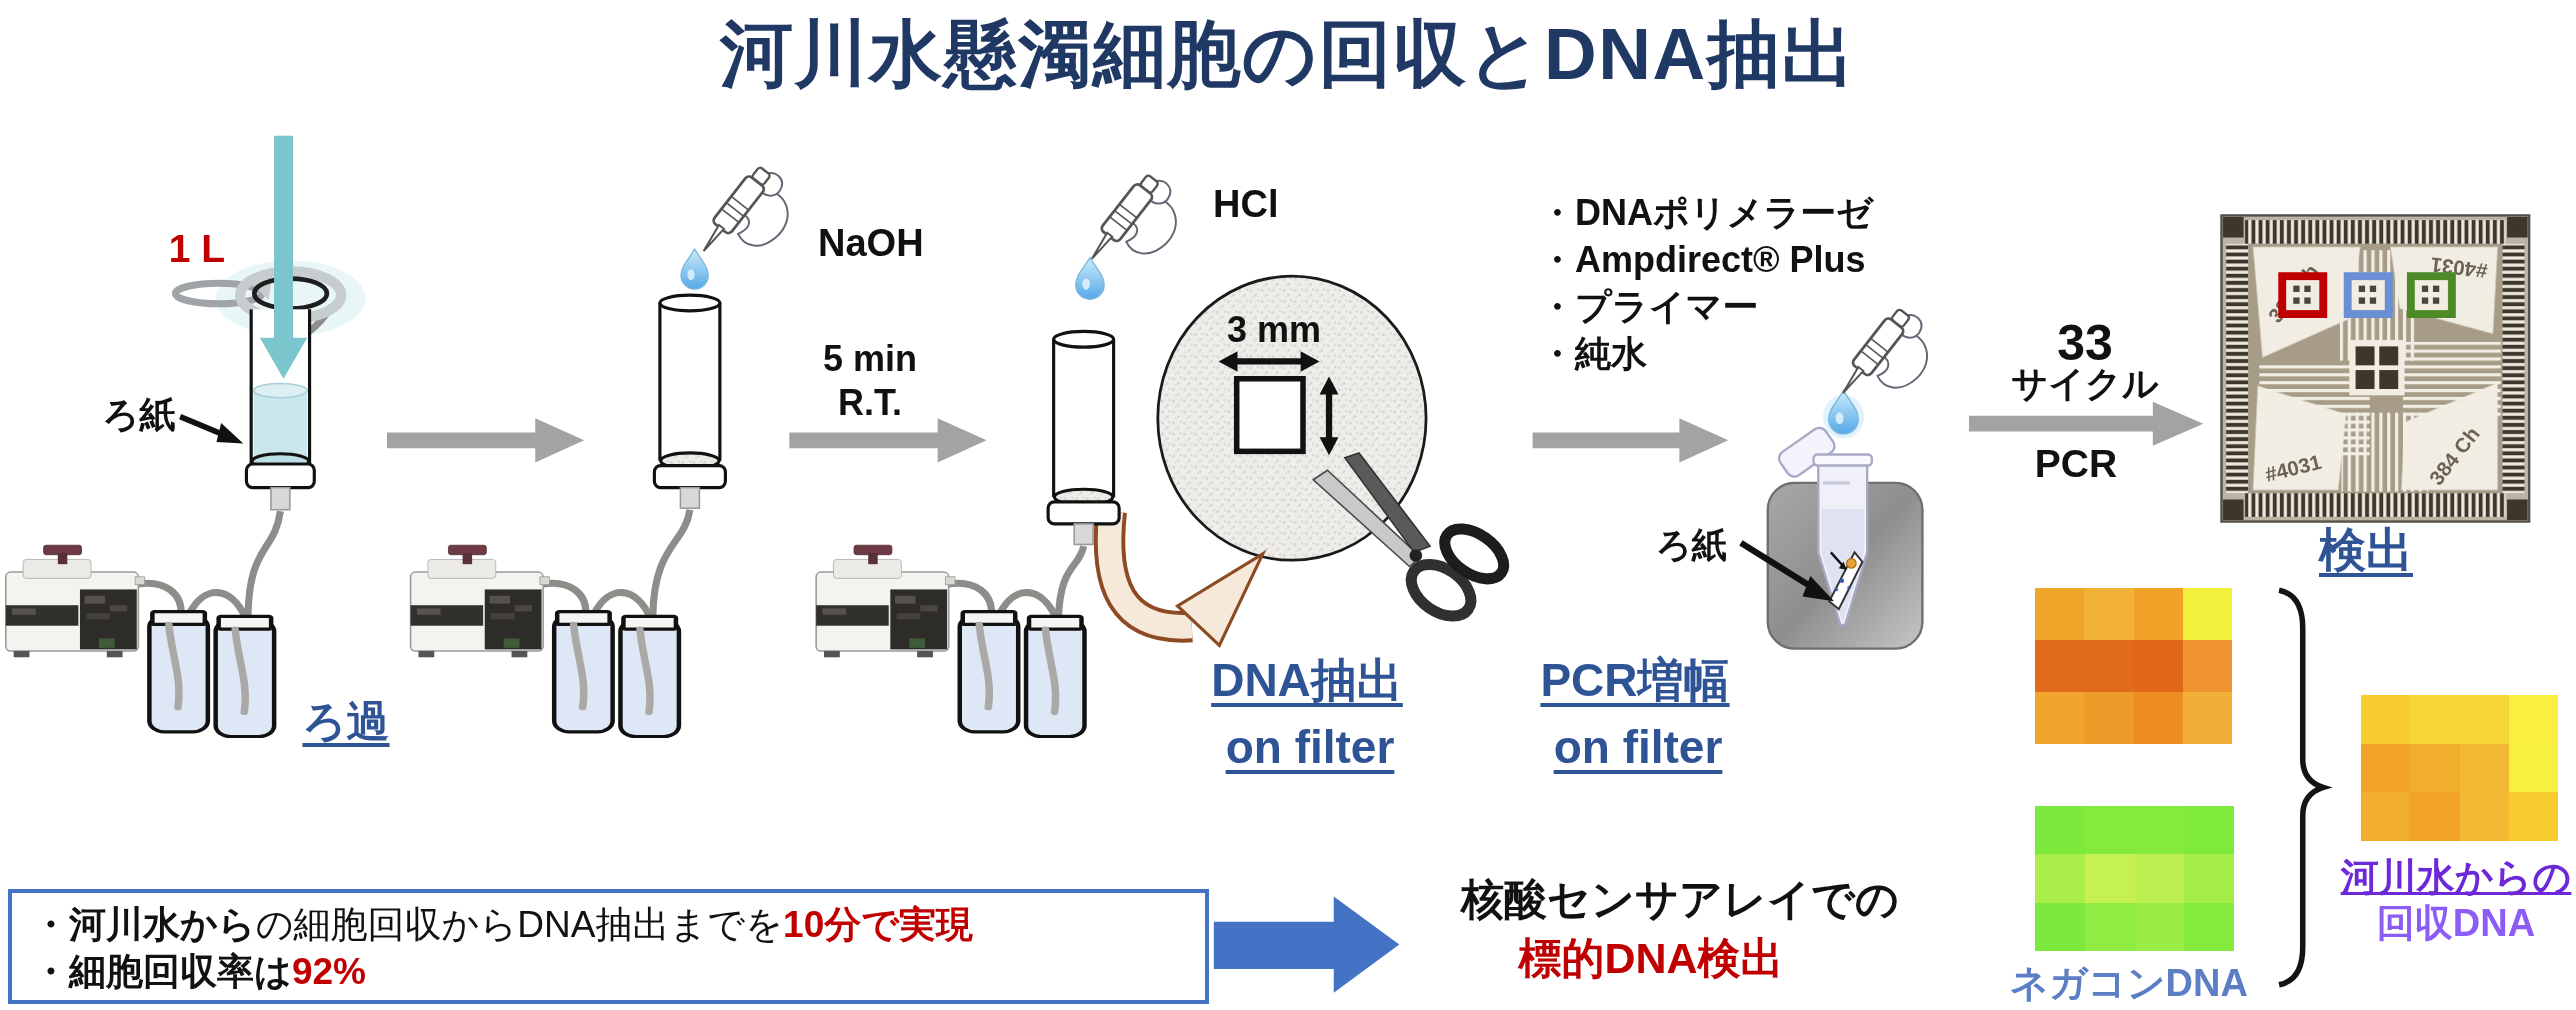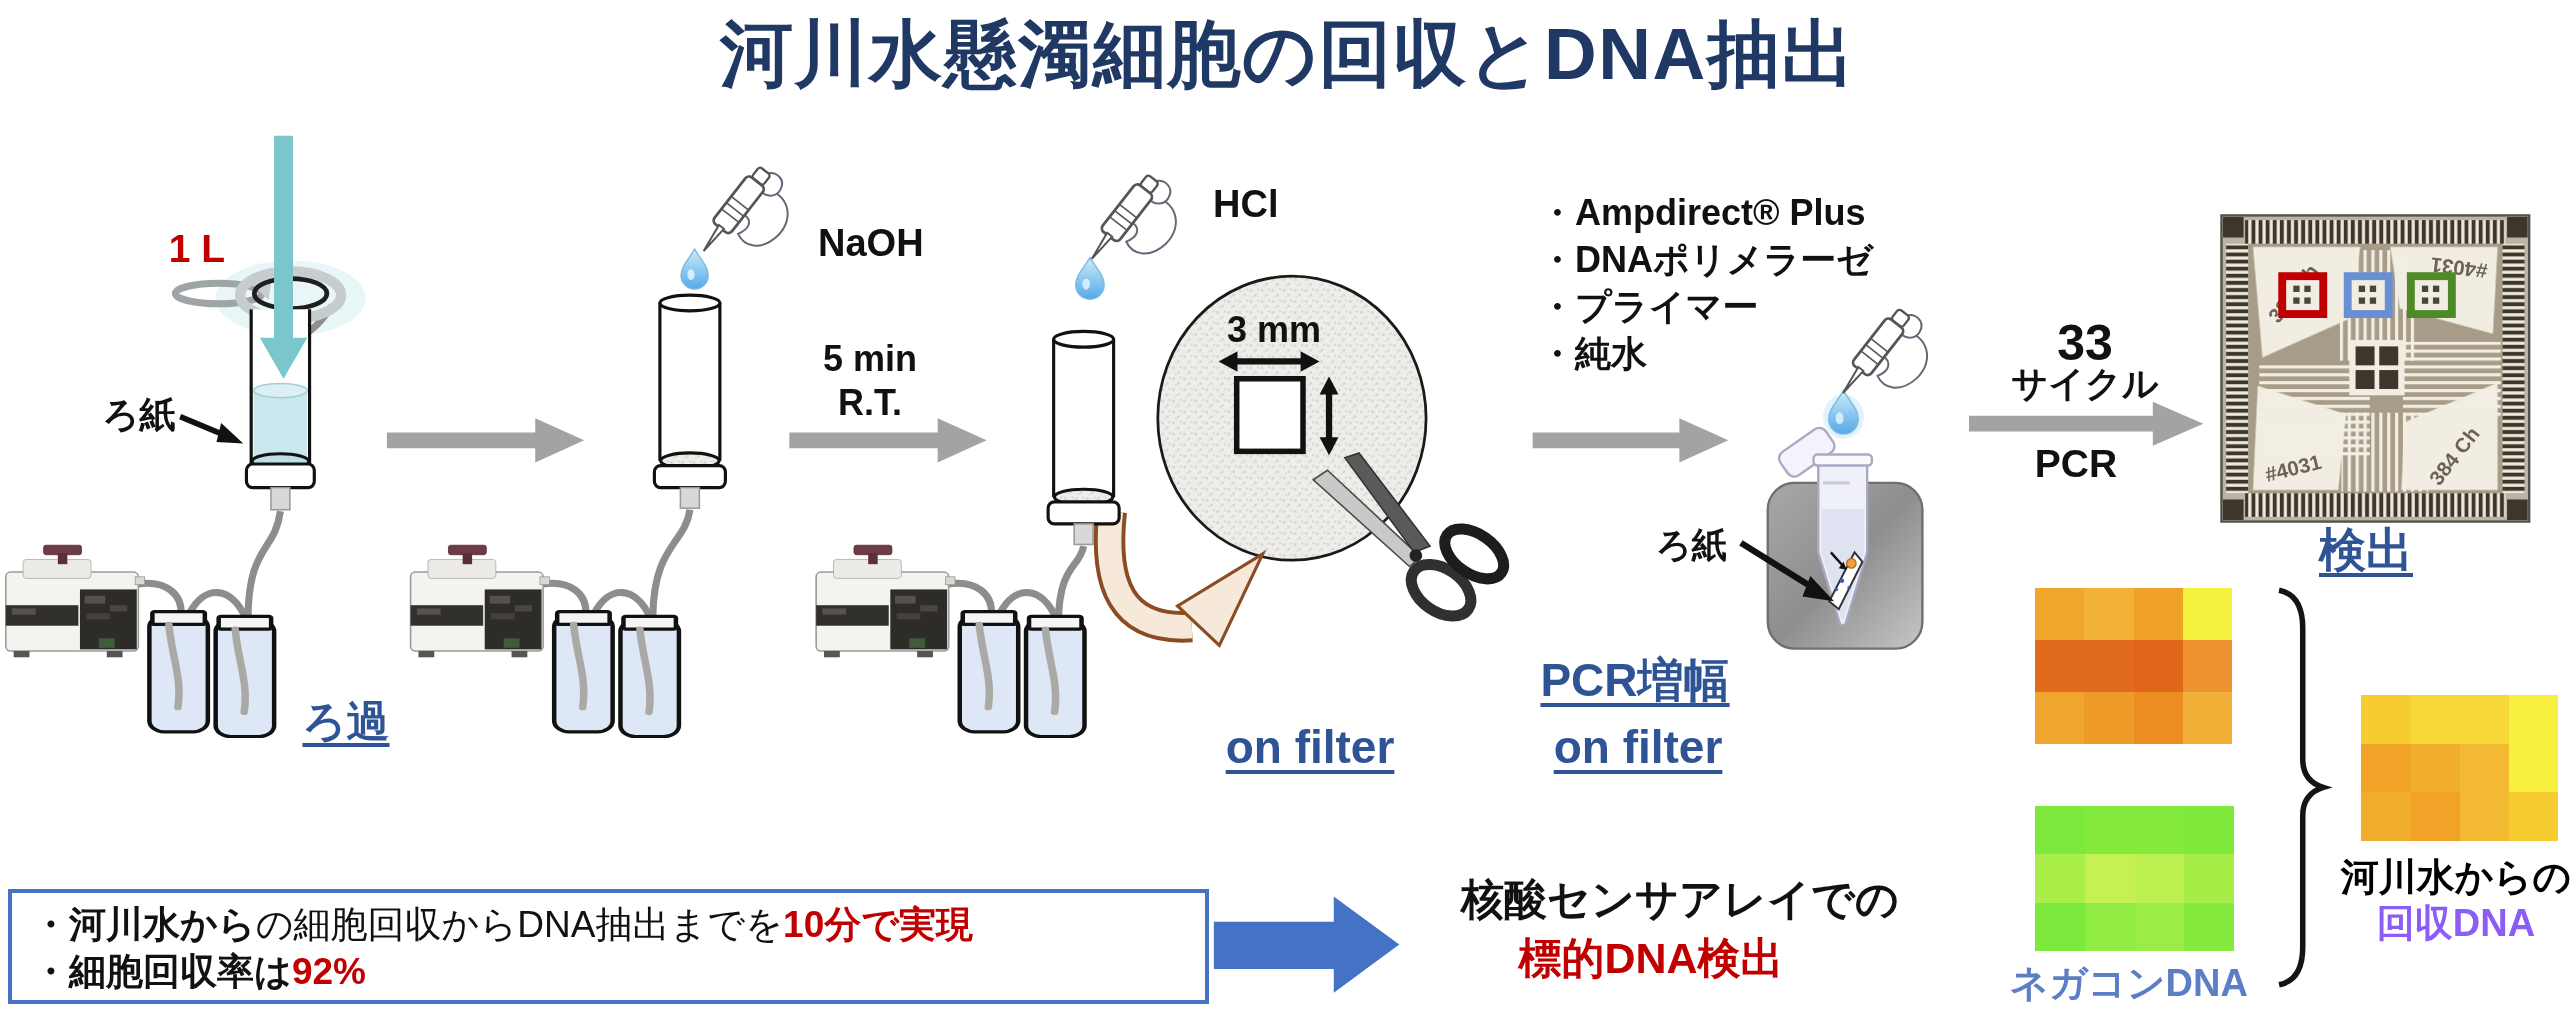--- a/index.html
+++ b/index.html
@@ -330,8 +330,8 @@
 <div class="txt blue-u ctr" style="left:1310px;top:720px;font-size:46px;">on filter</div>
 
 <div id="reagent-list" style="position:absolute;left:1539px;top:189px;z-index:2;">
+      <div class="reagent-item">・DNAポリメラーゼ</div>
       <div class="reagent-item">・Ampdirect® Plus</div>
-      <div class="reagent-item">・DNAポリメラーゼ</div>
       <div class="reagent-item">・プライマー</div>
       <div class="reagent-item">・純水</div>
     </div>

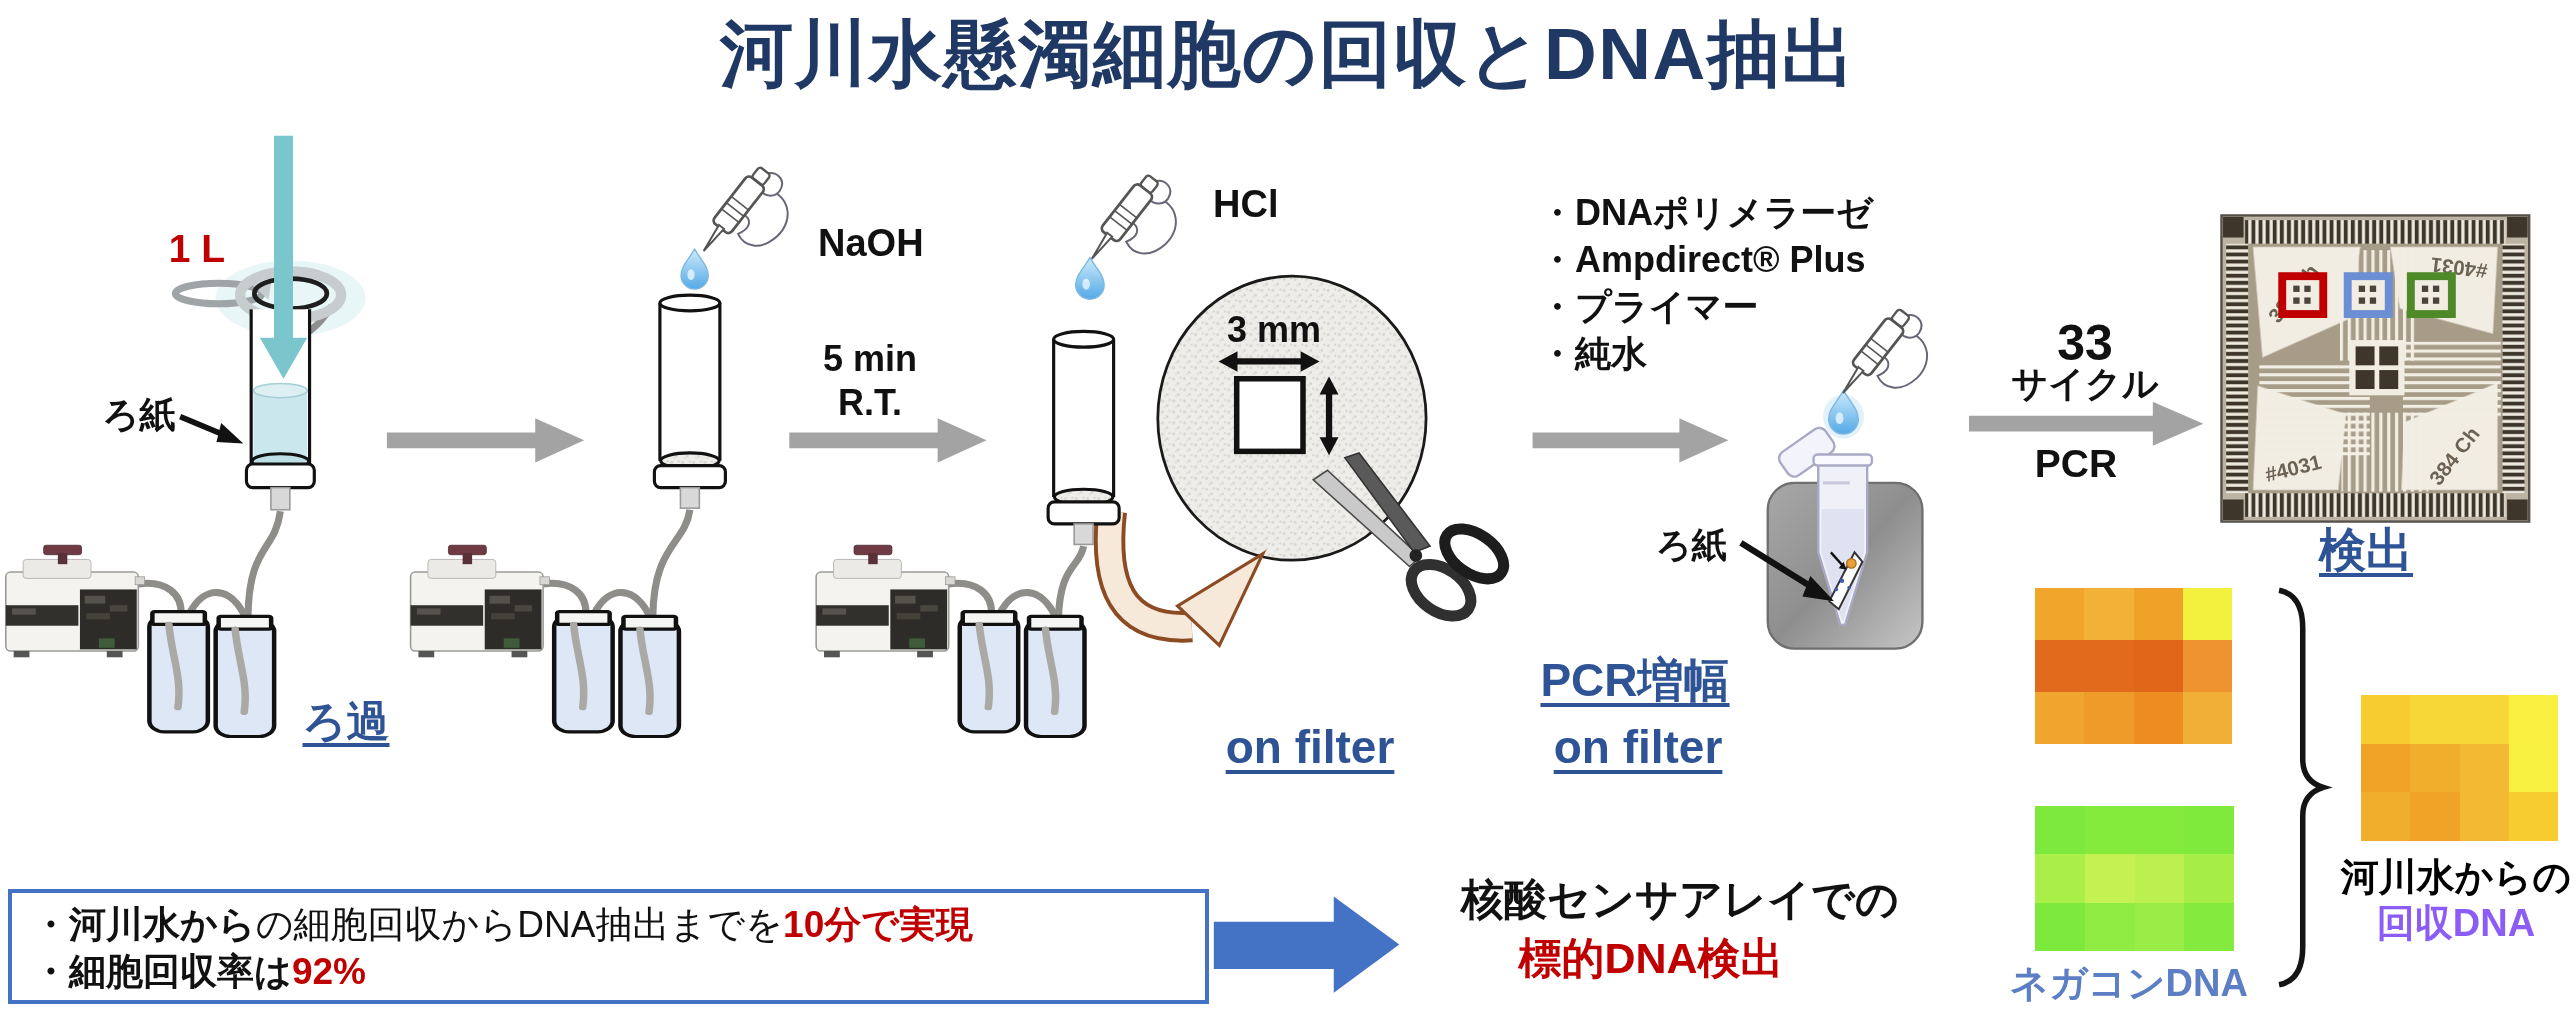--- a/index.html
+++ b/index.html
@@ -327,6 +327,7 @@
 
 <div class="txt" style="left:1213px;top:183px;font-size:38px;">HCl</div>
 <div class="txt ctr" style="left:1274px;top:309px;font-size:36px;">3 mm</div>
+<div class="txt blue-u ctr" style="left:1307px;top:650px;font-size:46px;">DNA抽出</div>
 <div class="txt blue-u ctr" style="left:1310px;top:720px;font-size:46px;">on filter</div>
 
 <div id="reagent-list" style="position:absolute;left:1539px;top:189px;z-index:2;">

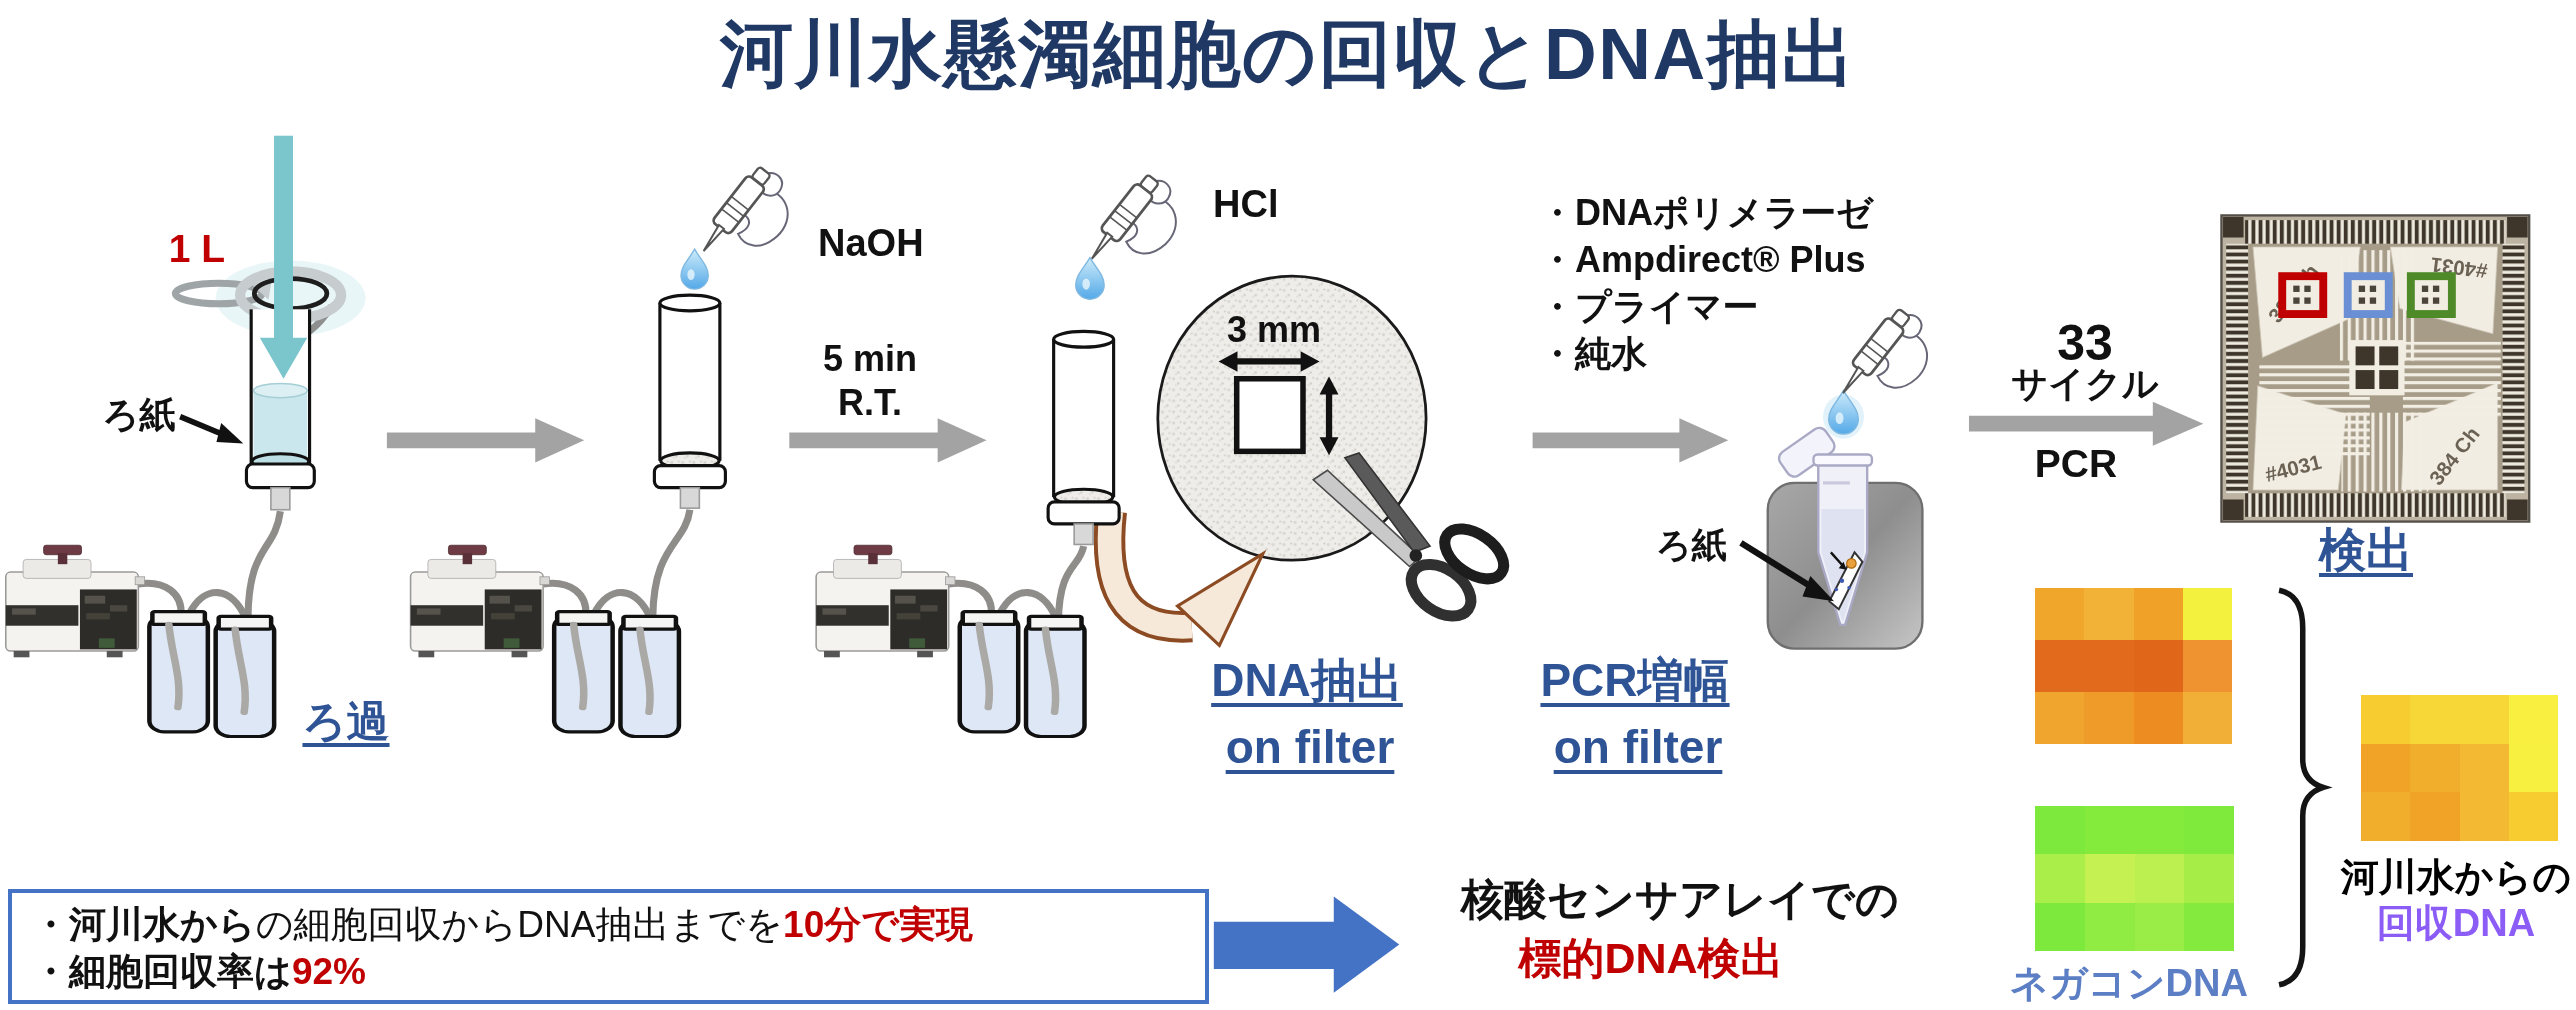--- a/index.html
+++ b/index.html
@@ -388,7 +388,7 @@
       <div style="background: rgb(243, 185, 50);"></div>
       <div style="background: rgb(246, 204, 48);"></div>
     </div>
-<div class="txt ctr" style="left:2456px;top:852px;font-size:38px;color:#000000;">河川水からの</div>
+<div class="txt ctr" style="left:2456px;top:852px;font-size:38px;color:#6d28d9;text-decoration:underline;">河川水からの</div>
 <div class="txt ctr" style="left:2456px;top:898px;font-size:38px;color:#8b5cf6;">回収DNA</div>
 
 <div class="res-box"></div>

